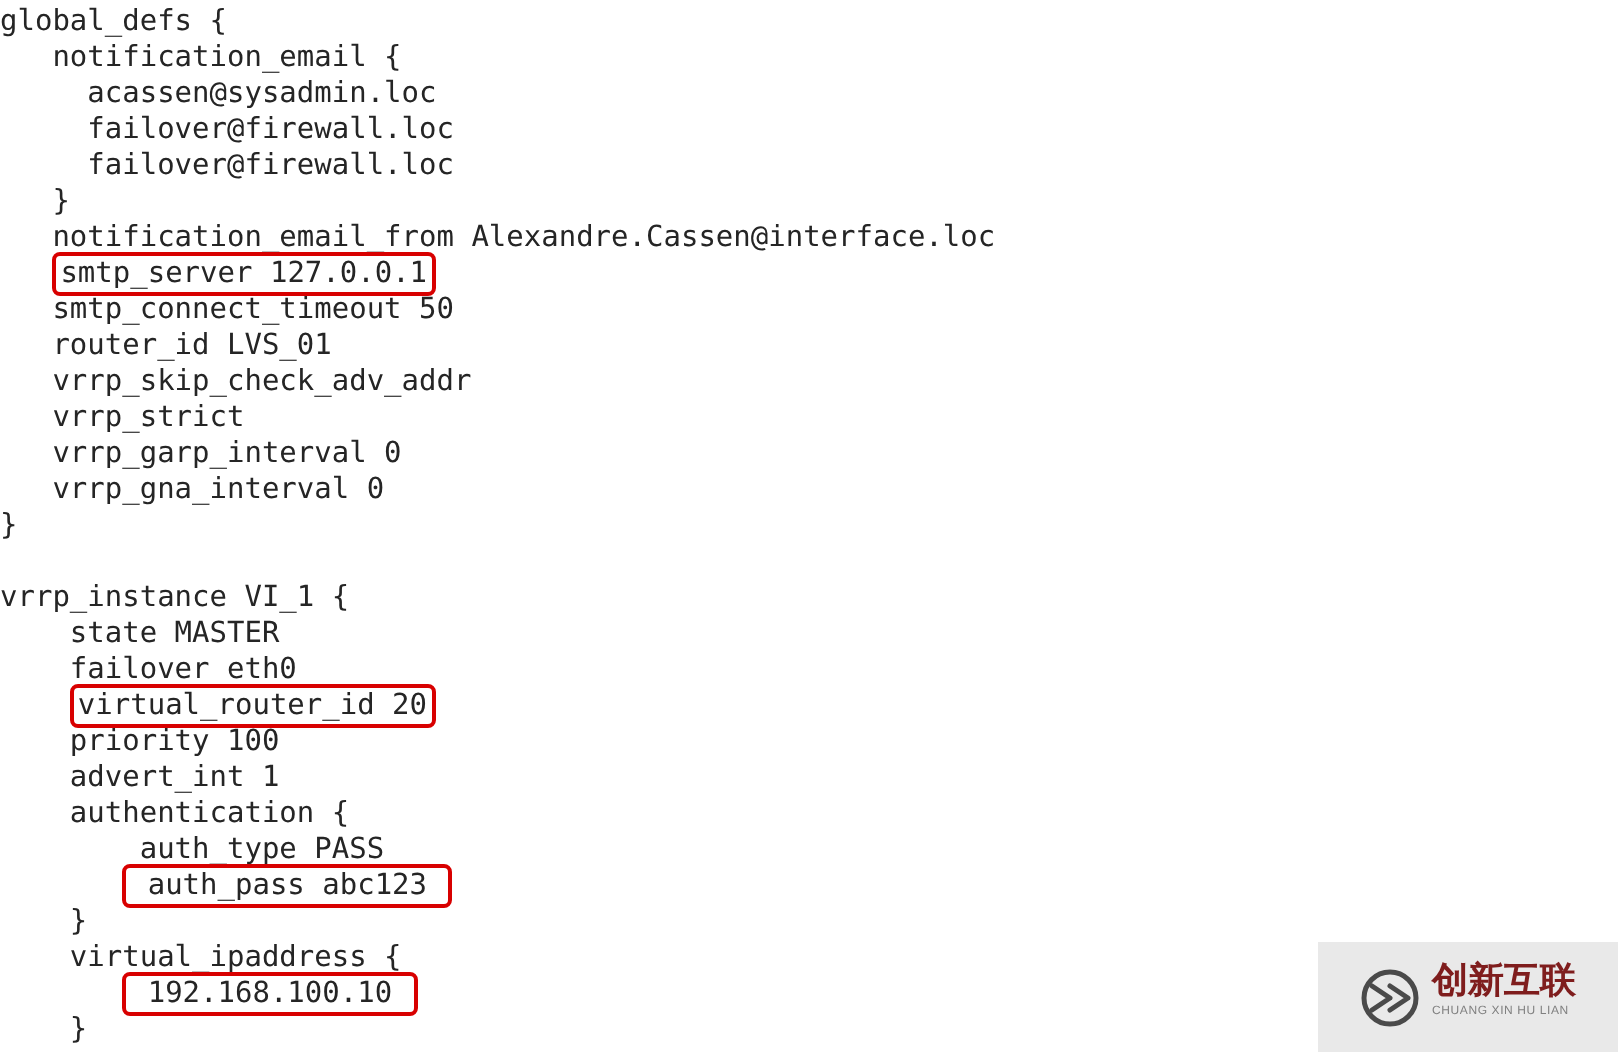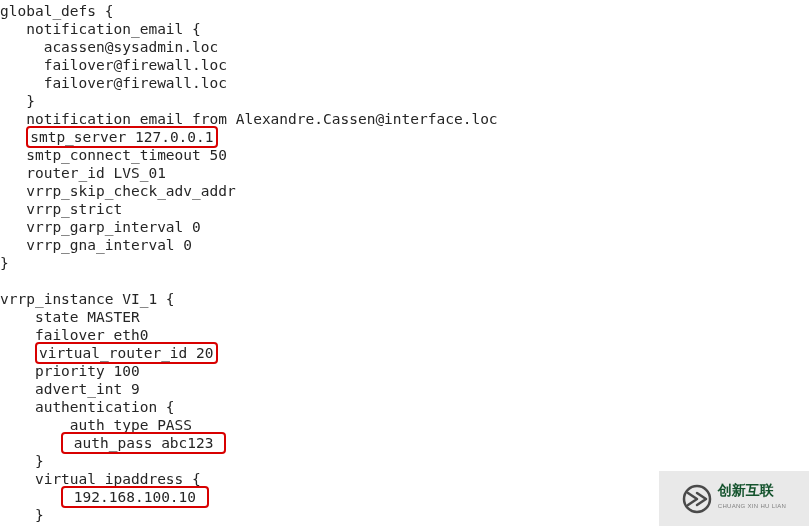--- a/index.html
+++ b/index.html
@@ -80,7 +80,7 @@
 <span>    failover eth0</span>
 <span>    </span><span class="hl">virtual_router_id 20</span>
 <span>    priority 100</span>
-<span>    advert_int 9</span>
+<span>    advert_int 1</span>
 <span>    authentication {</span>
 <span>        auth_type PASS</span>
 <span>       </span><span class="hl"> auth_pass abc123 </span>

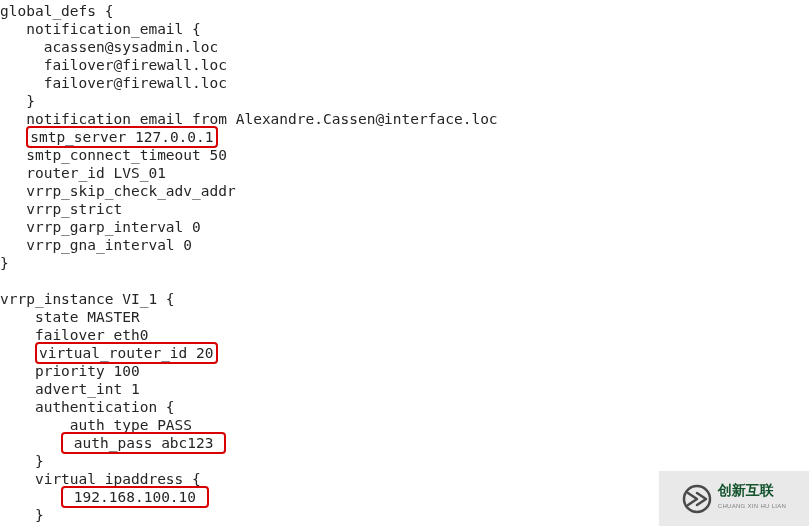--- a/index.html
+++ b/index.html
@@ -44,9 +44,9 @@
   .watermark svg { margin-right: 6px; }
   .watermark .txt {
     font-family: "Microsoft YaHei", sans-serif;
-    font-size: 14px;
+    font-size: 18px;
     font-weight: 600;
-    color: #14532d;
+    color: #7f1d1d;
     line-height: 14px;
   }
   .watermark .sub {

